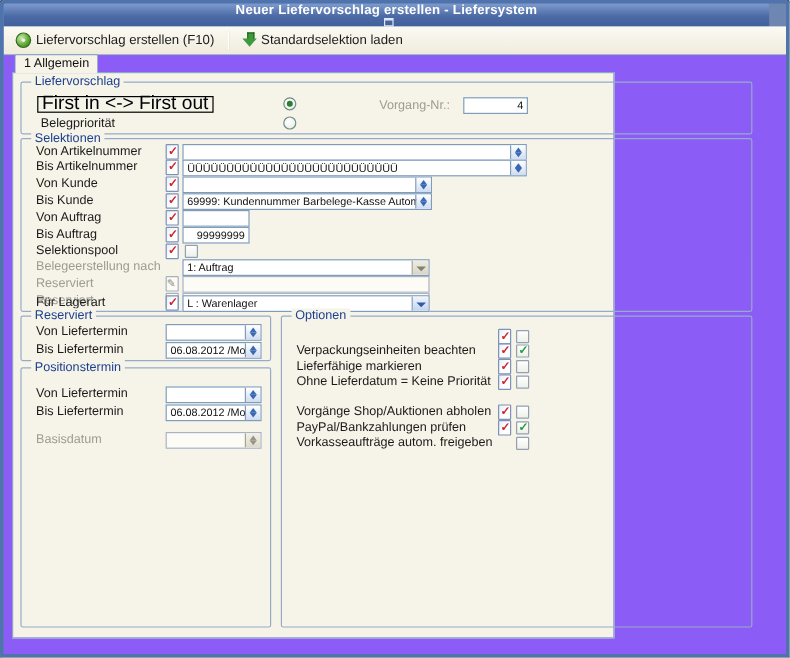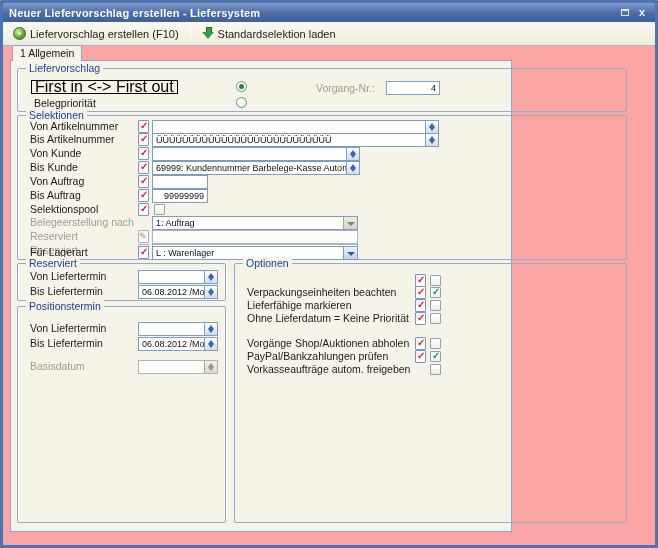--- a/index.html
+++ b/index.html
@@ -5,7 +5,7 @@
   html,body{margin:0;padding:0;background:#d8d5c8;font-family:"Liberation Sans",sans-serif;}
   *{box-sizing:border-box;}
   .window{position:relative;width:658px;height:548px;background:#6e86b2;border:3px solid #4f73ad;outline:1px solid #2a4a7c;border-radius:4px 4px 2px 2px;overflow:hidden;}
-  .titlebar{position:absolute;left:0;top:0;right:0;height:19px;background:linear-gradient(#7e9bce,#4c6ba6 55%,#40609c);border-radius:2px 2px 0 0;display:flex;align-items:center;padding:0 6px;}
+  .titlebar{position:absolute;left:0;top:0;right:14px;height:19px;background:linear-gradient(#7e9bce,#4c6ba6 55%,#40609c);border-radius:2px 2px 0 0;display:flex;align-items:center;padding:0 6px;flex-direction:column;}
   .titlebar .title{color:#fff;font-size:11px;font-weight:bold;flex:1;white-space:nowrap;letter-spacing:.2px;}
   .tb-btn{width:14px;height:13px;margin-left:3px;display:flex;align-items:center;justify-content:center;color:#e8eefb;font-size:10px;cursor:default;}
   .restore-glyph{width:8px;height:7px;border:1px solid #dfe7f6;border-top:2px solid #dfe7f6;background:transparent;}

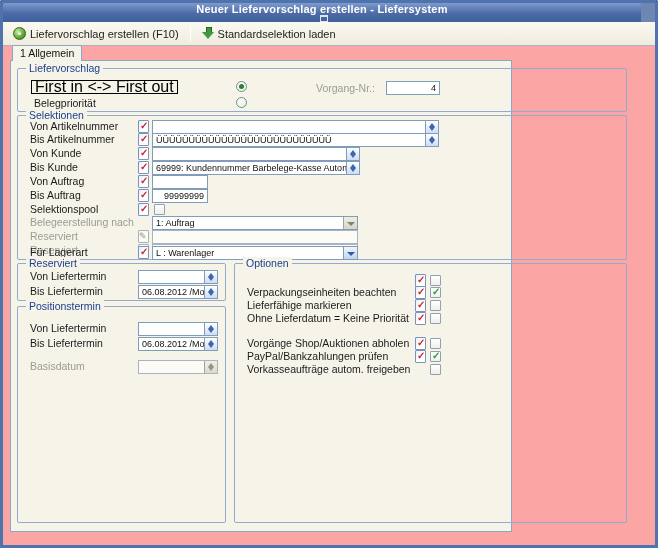--- a/index.html
+++ b/index.html
@@ -21,7 +21,7 @@
   .dl-arrow{width:12px;height:13px;position:relative;}
   .dl-arrow::before{content:"";position:absolute;left:4px;top:0;width:4px;height:6px;background:#3f9a3f;border:1px solid #23671f;border-bottom:none;}
   .dl-arrow::after{content:"";position:absolute;left:0;top:5px;border-left:6px solid transparent;border-right:6px solid transparent;border-top:7px solid #3f9a3f;}
-  .workspace{position:absolute;left:0;top:43px;right:0;bottom:0;background:#fca5a5;}
+  .workspace{position:absolute;left:0;top:43px;right:0;bottom:0;background:#8b5cf6;}
   .tab{position:absolute;left:9px;top:-1px;height:16px;padding:1px 7px 0 7px;background:#f6f4e9;border:1px solid #8ea6c6;border-bottom:none;border-radius:2px 2px 0 0;font-size:10.5px;color:#111;z-index:2;}
   .panel{position:absolute;left:7px;top:14px;width:502px;height:472px;background:#f6f4e9;border:1px solid #8ea6c6;z-index:1;}
   .group{position:absolute;border:1px solid #96abc9;border-radius:2px;}

